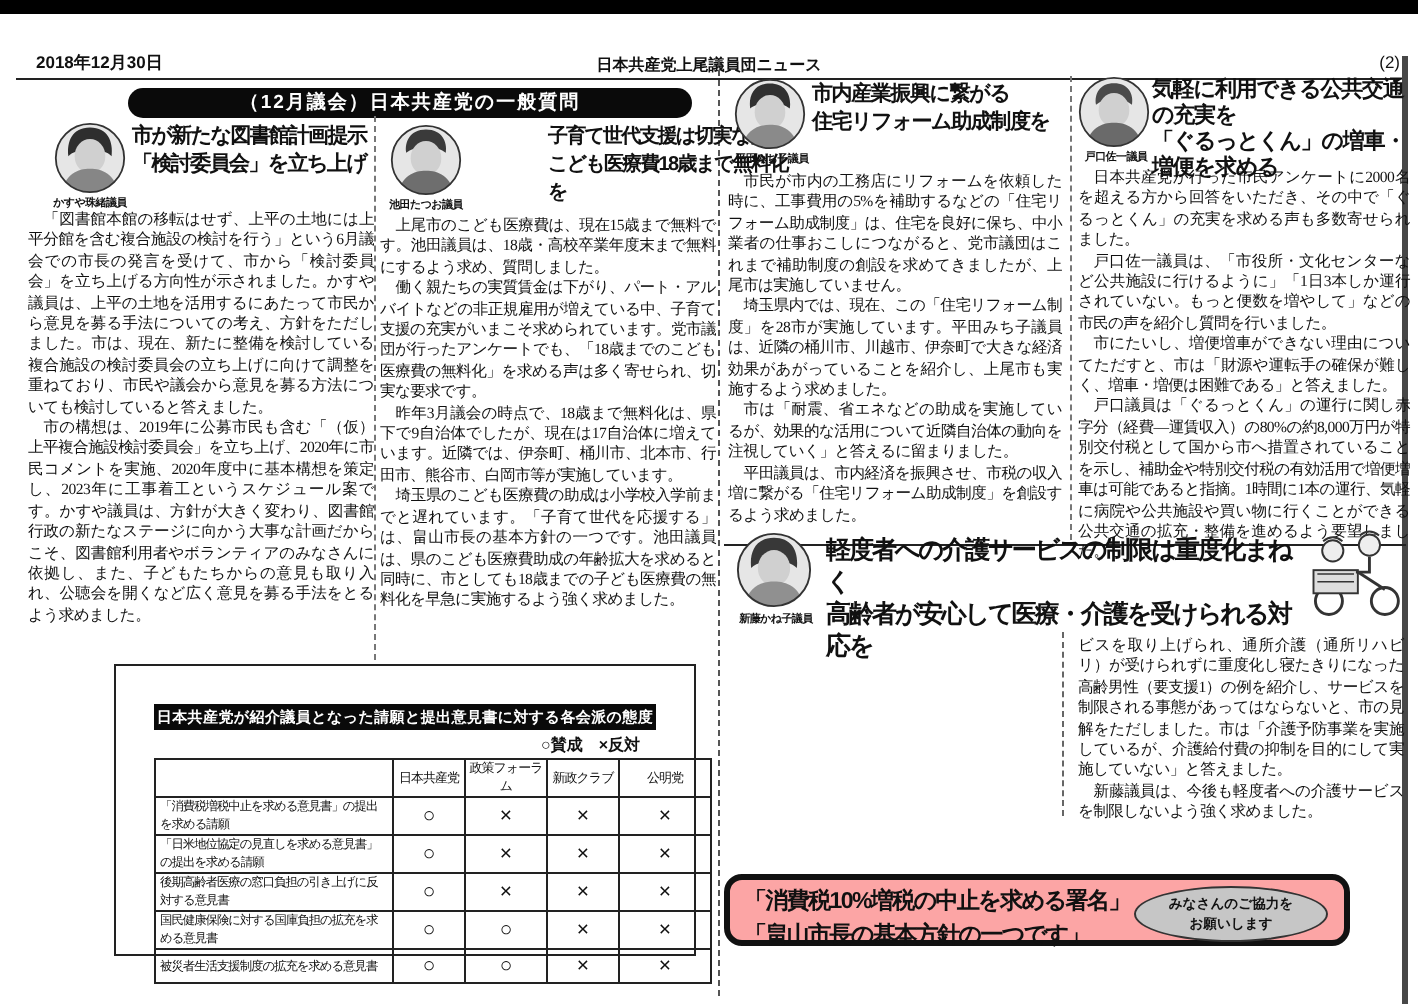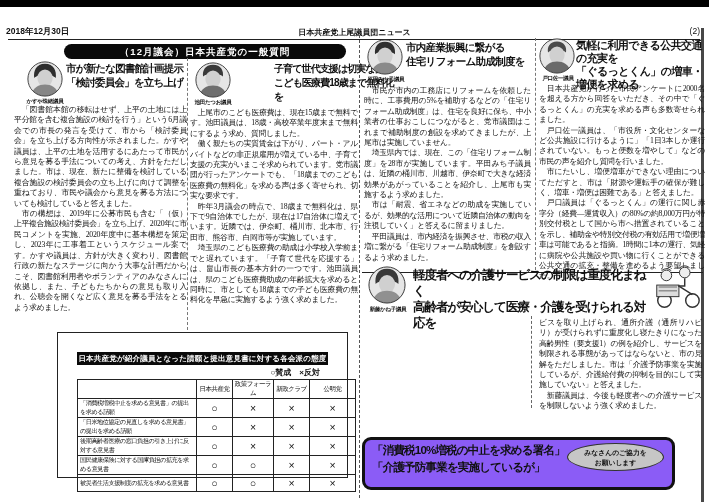--- a/index.html
+++ b/index.html
@@ -8,7 +8,7 @@
           font-family:"Liberation Sans","DejaVu Sans",sans-serif; color:#111; }
   .topbar { position:absolute; left:0; top:0; width:709px; height:7px; background:#000; }
   .page-edge { position:absolute; left:701px; top:28px; width:3px; height:474px; background:#474747; }
-  .hdr-date { position:absolute; left:6px; top:26px; font-size:8.5px; font-weight:bold; }
+  .hdr-date { position:absolute; left:18px; top:26px; font-size:8.5px; font-weight:bold; }
   .hdr-mast { position:absolute; left:50%; transform:translateX(-50%); top:27px; font-size:8px; font-weight:bold; }
   .hdr-page { position:absolute; right:9px; top:26px; font-size:8.5px; }
   .hdr-line { position:absolute; left:8px; top:39px; width:692px; border-top:1px solid #222; }

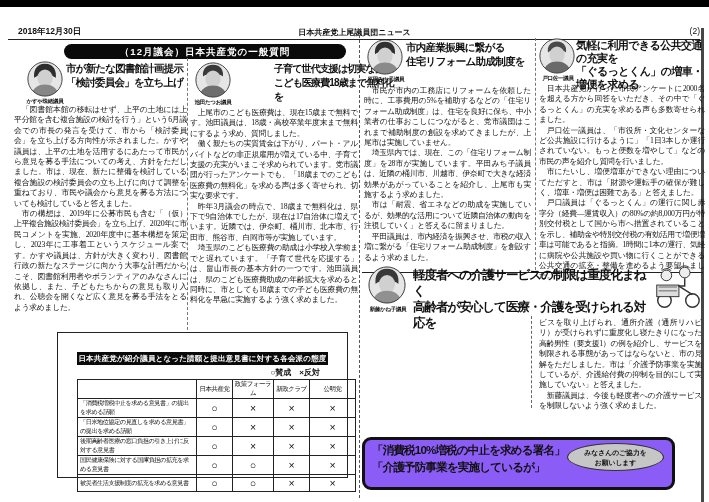--- a/index.html
+++ b/index.html
@@ -71,7 +71,7 @@
   .votes td.lbl { font-size:6.2px; text-align:left; padding:0 2px; letter-spacing:-0.5px; }
   .votes td.mark { font-size:10.5px; height:17px; }
 
-  .sigbox { position:absolute; left:362px; top:437px; width:313px; height:53px; border:3px solid #111; border-radius:9px; background:#8b5cf6; }
+  .sigbox { position:absolute; left:362px; top:437px; width:313px; height:36px; border:3px solid #111; border-radius:9px; background:#fca5a5; }
   .sig-line { position:absolute; left:7px; font-size:11.5px; font-weight:bold; letter-spacing:-0.8px; white-space:nowrap; }
   .sig-l1 { top:3px; } .sig-l2 { top:20px; }
   .sig-badge { position:absolute; left:202px; top:3px; width:97px; height:28px; background:#c6c6c6; border:1px solid #333;

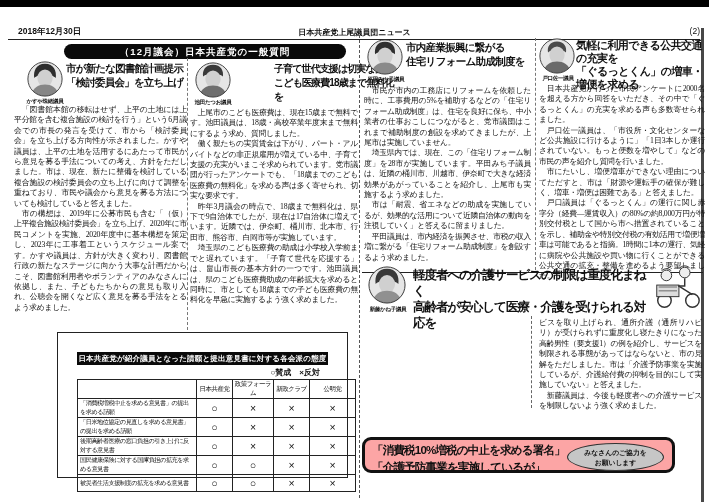--- a/index.html
+++ b/index.html
@@ -288,7 +288,7 @@
 
   <div class="sigbox">
     <div class="sig-line sig-l1">「消費税10%増税の中止を求める署名」</div>
-    <div class="sig-line sig-l2">「介護予防事業を実施しているが」</div>
+    <div class="sig-line sig-l2">「畠山市長の基本方針の一つです」</div>
     <div class="sig-badge">
       <div>みなさんのご協力を</div>
       <div>お願いします</div>

